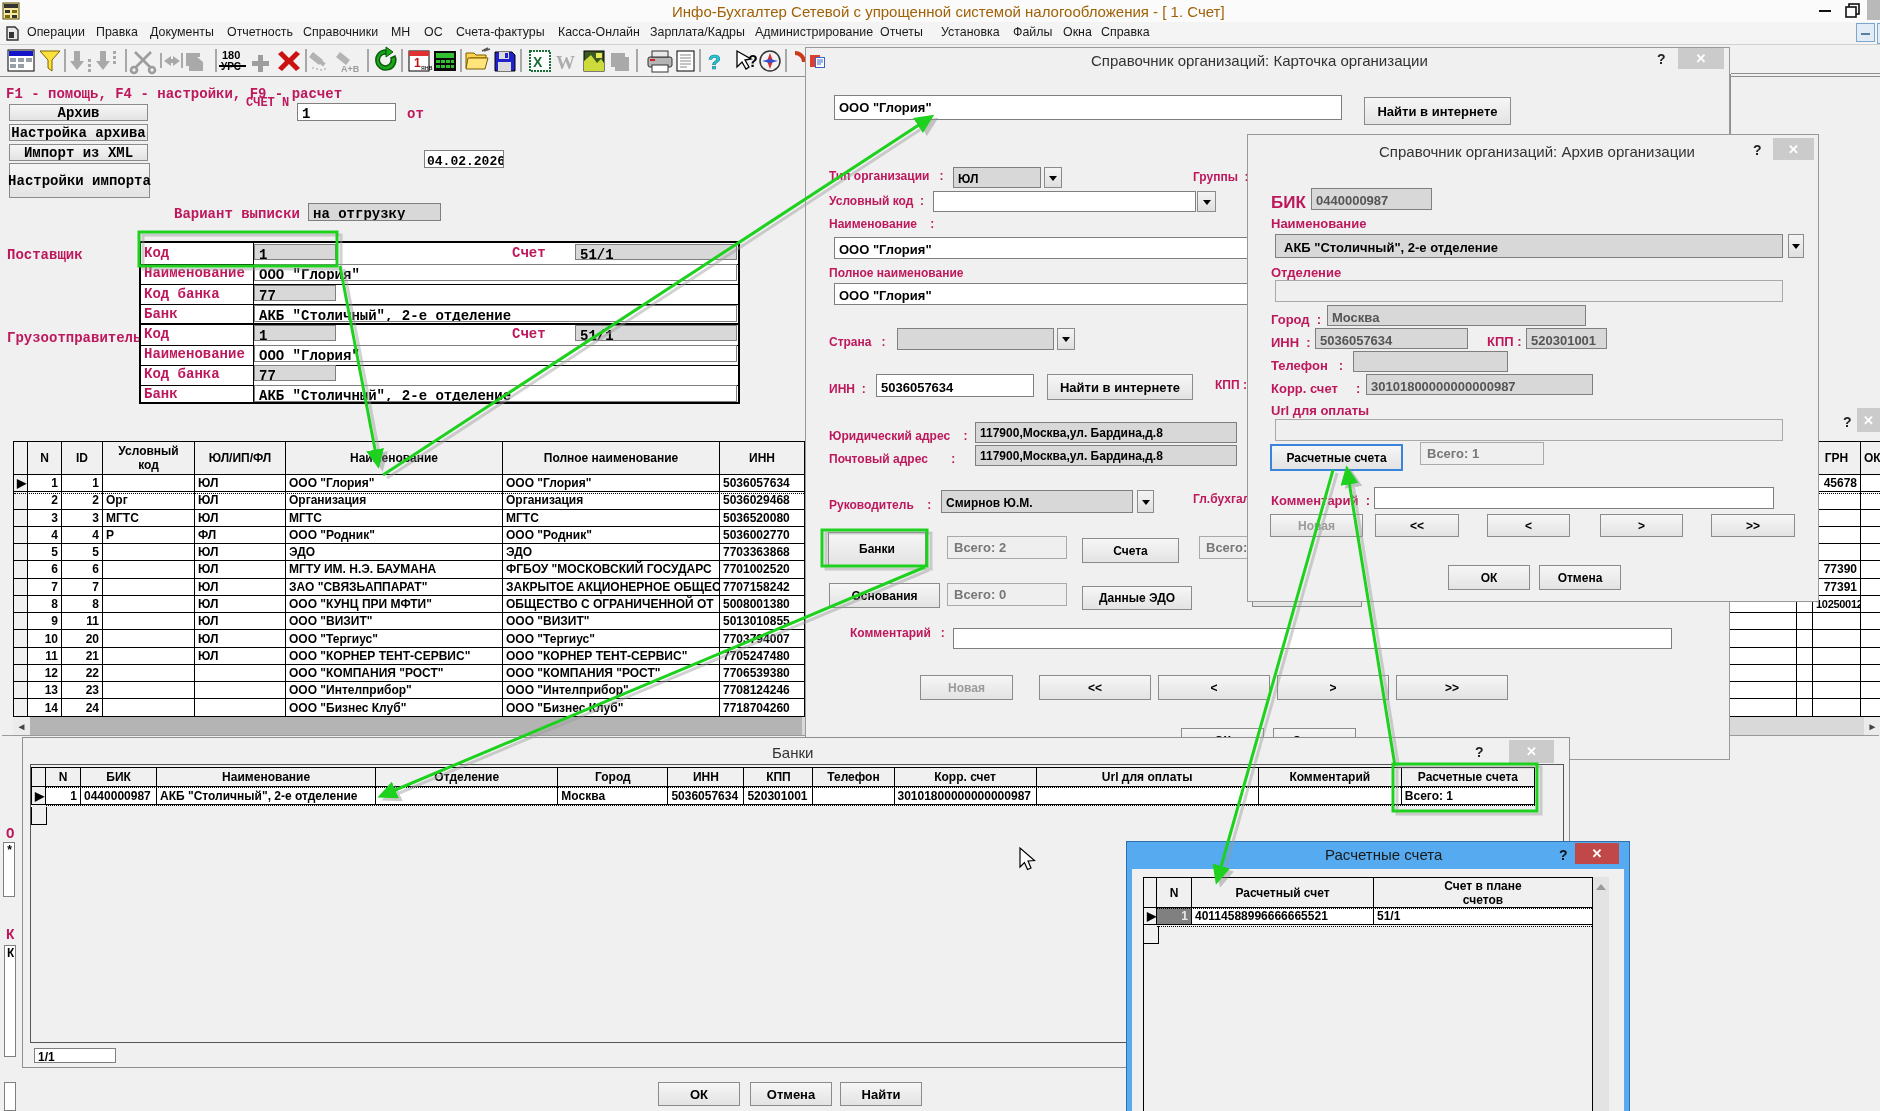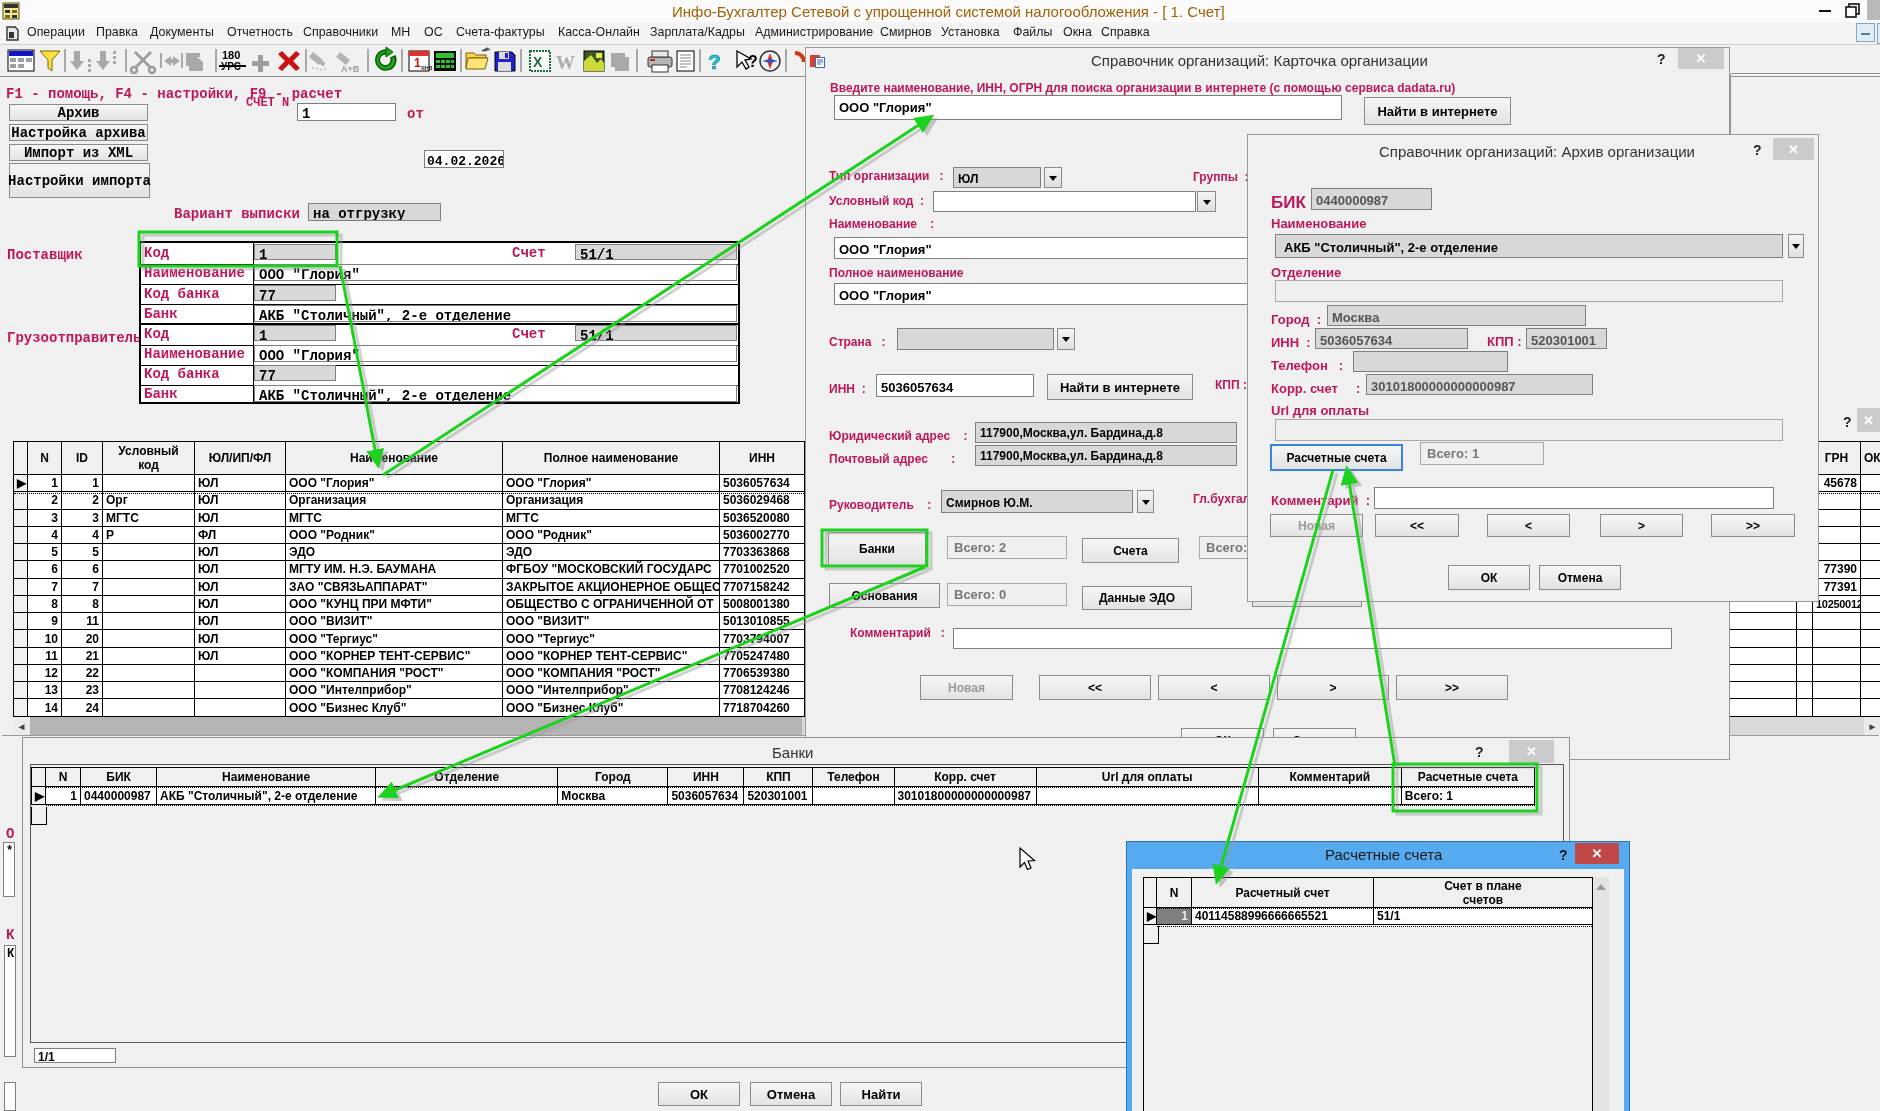--- a/index.html
+++ b/index.html
@@ -76,7 +76,7 @@
  <span class="abs" style="left:558px;">Касса-Онлайн</span>
  <span class="abs" style="left:650px;">Зарплата/Кадры</span>
  <span class="abs" style="left:755px;">Администрирование</span>
- <span class="abs" style="left:880px;">Смирнов</span>
+ <span class="abs" style="left:880px;">Отчеты</span>
  <span class="abs" style="left:941px;">Установка</span>
  <span class="abs" style="left:1013px;">Файлы</span>
  <span class="abs" style="left:1063px;">Окна</span>

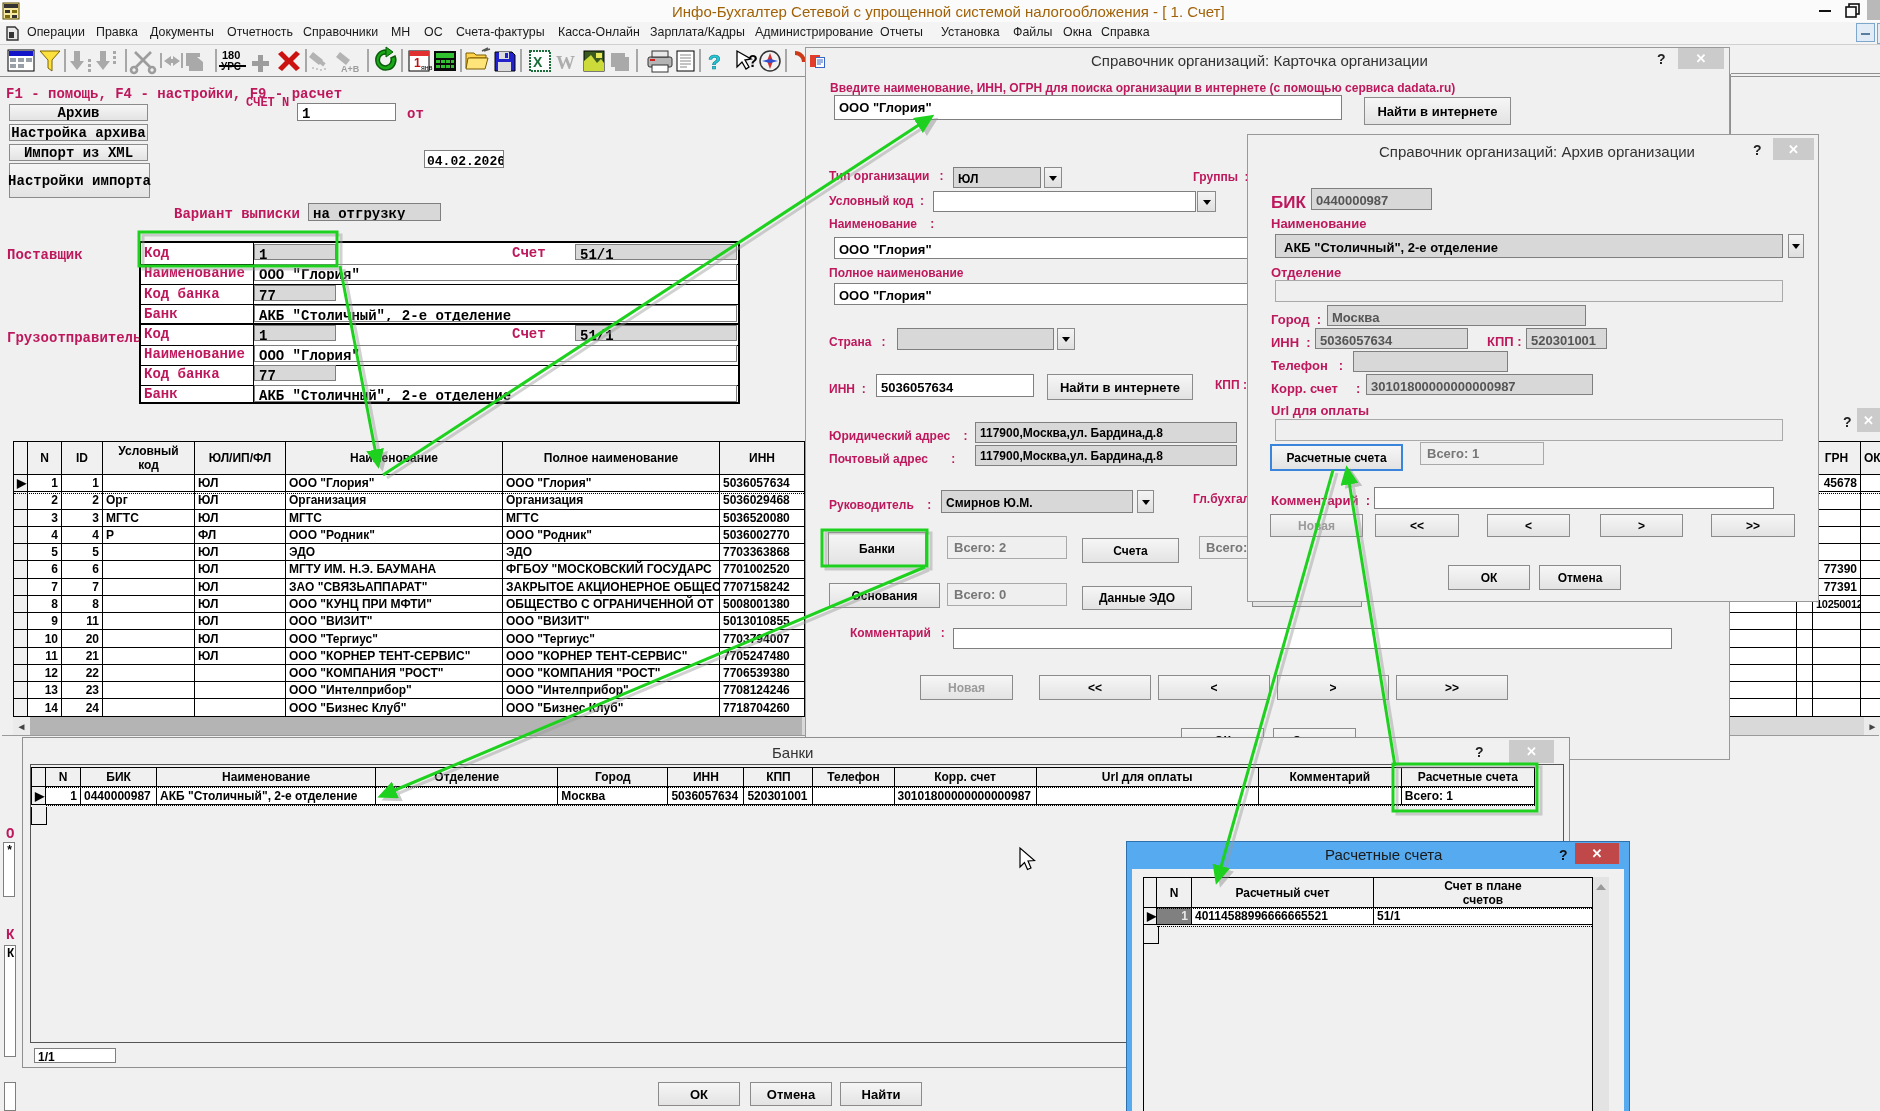--- a/index.html
+++ b/index.html
@@ -539,7 +539,6 @@
  <div class="wtitle" style="left:285px;top:4px;">Справочник организаций: Карточка организации</div>
  <div class="qm" style="left:851px;top:3px;">?</div>
  <div class="xbtn" style="left:872px;top:0px;width:46px;height:21px;">✕</div>
- <div class="lbl" style="left:24px;top:33px;">Введите наименование, ИНН, ОГРН для поиска организации в интернете (с помощью сервиса dadata.ru)</div>
  <div class="fld" style="left:28px;top:47px;width:508px;height:25px;font-size:13px;padding-top:4px;">ООО "Глория"</div>
  <div class="btn" style="left:558px;top:49px;width:147px;height:28px;font-size:13px;">Найти в интернете</div>
  <div class="lbl" style="left:23px;top:121px;">Тип организации&nbsp;&nbsp; :</div>

